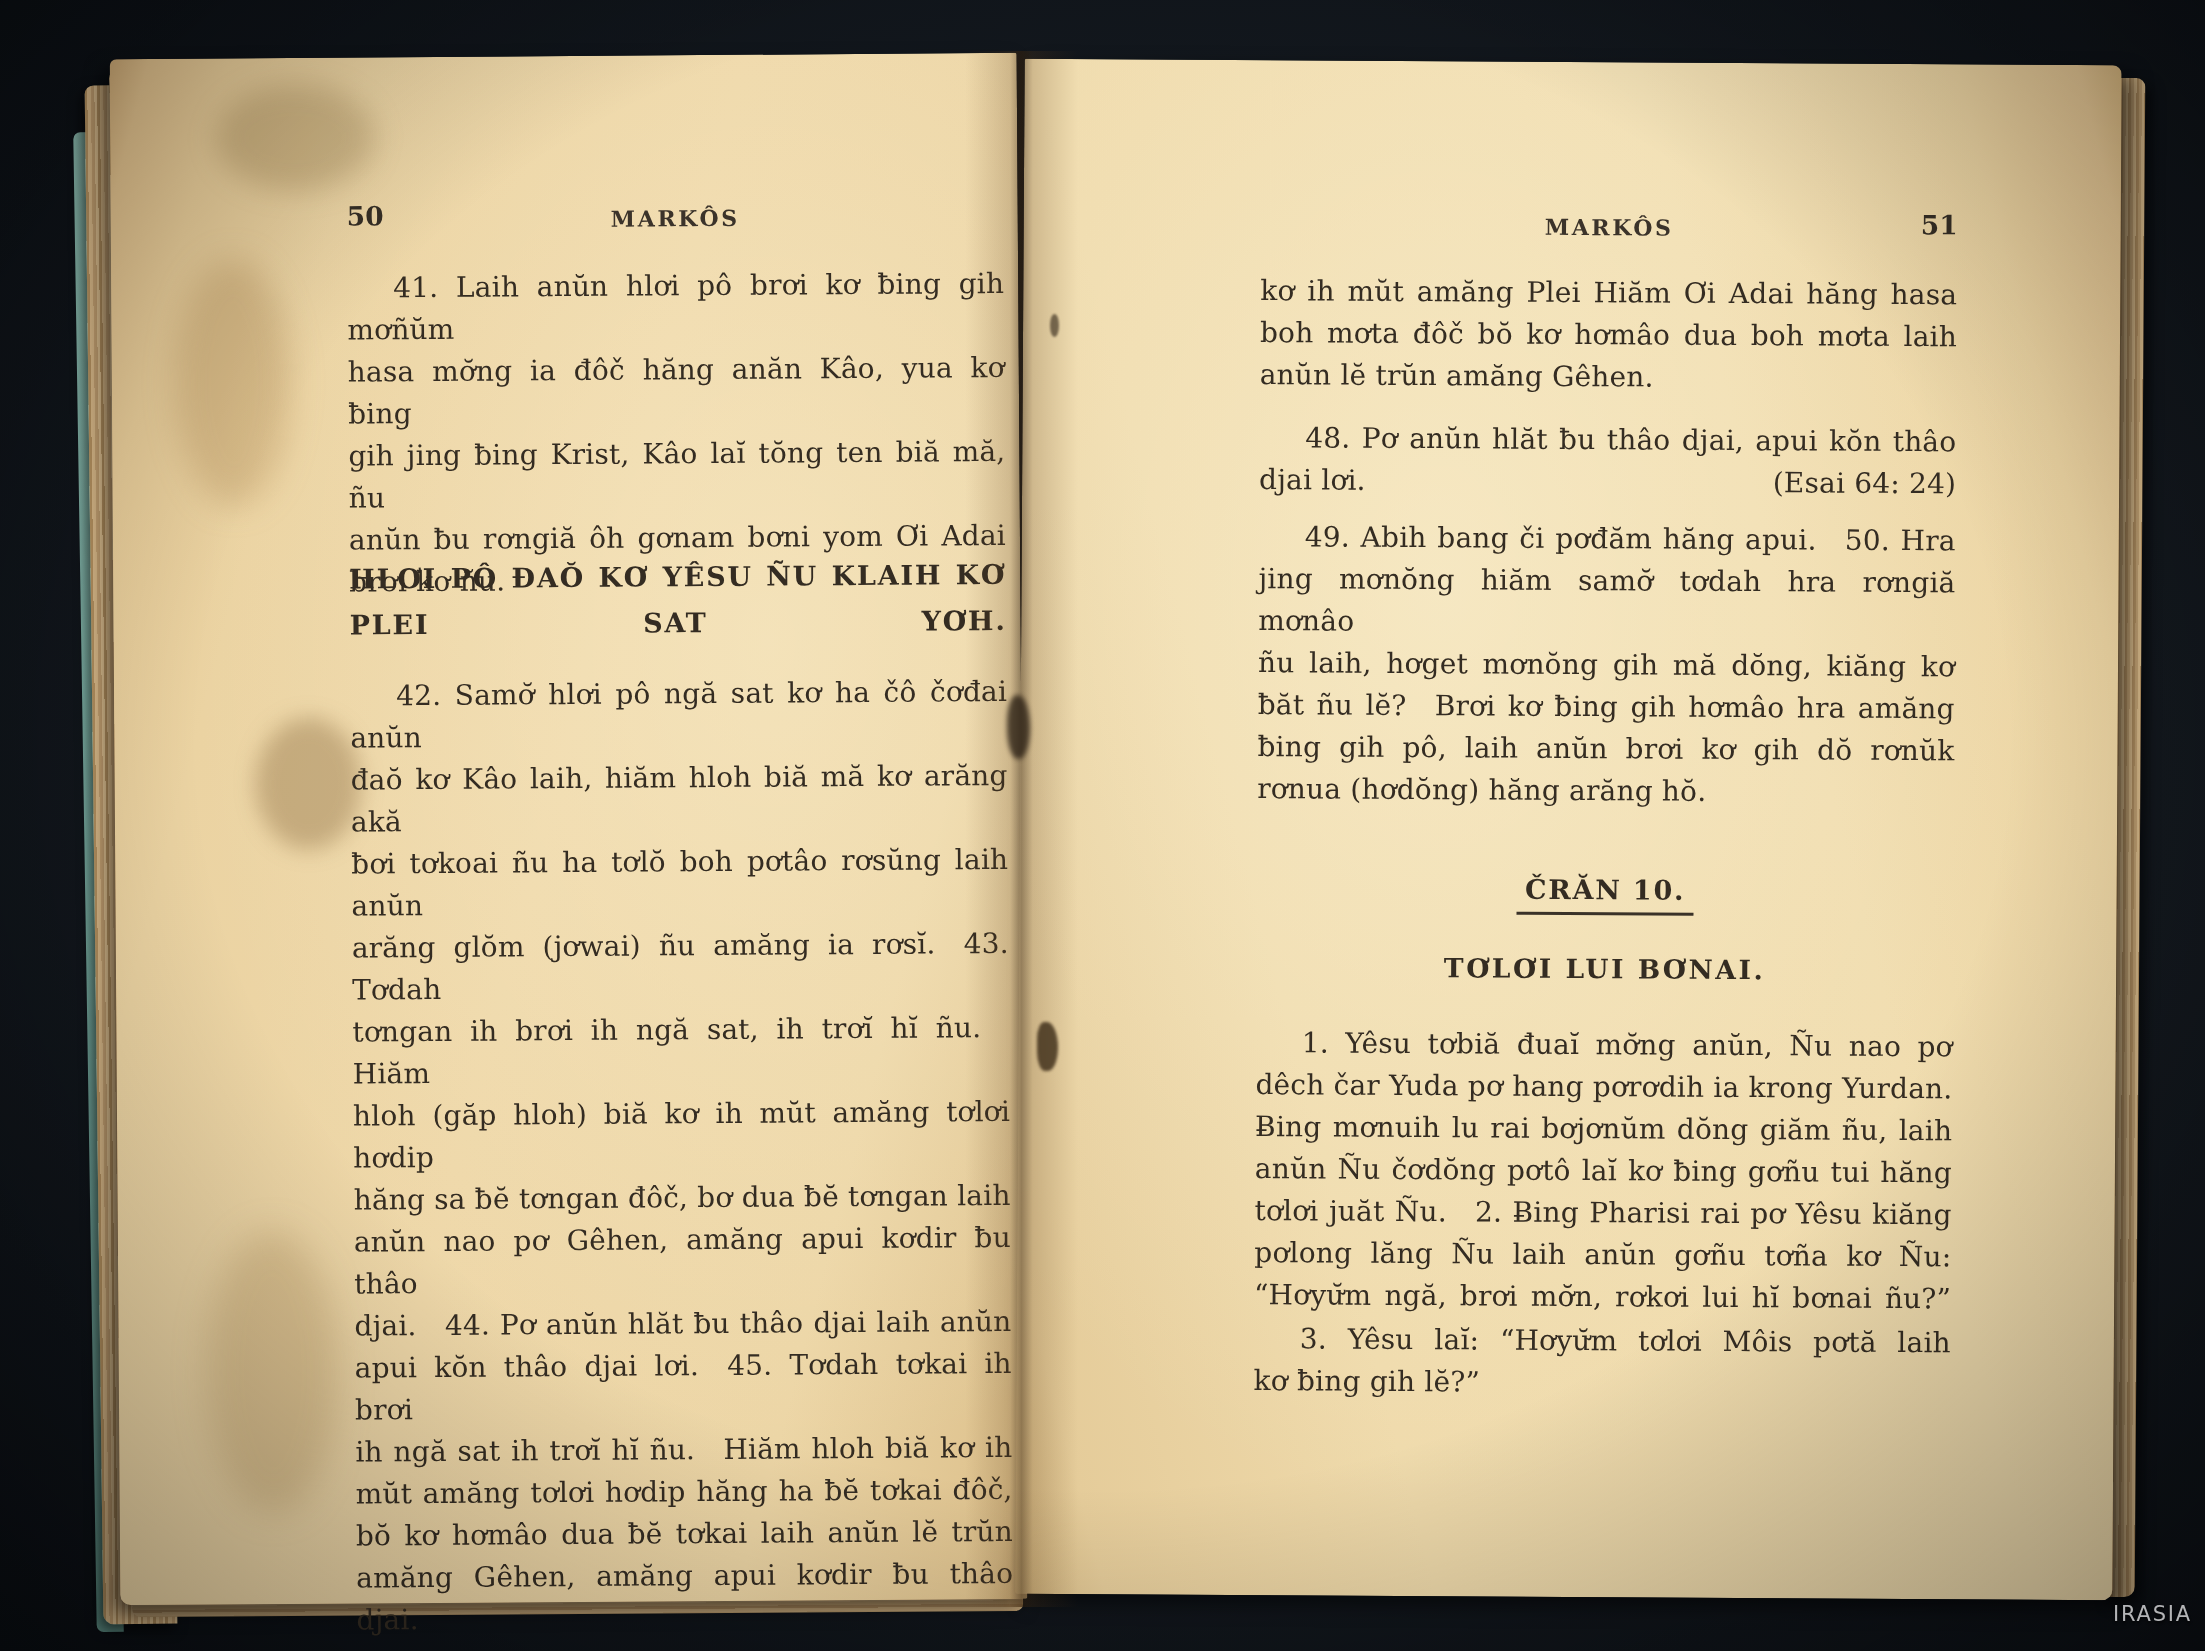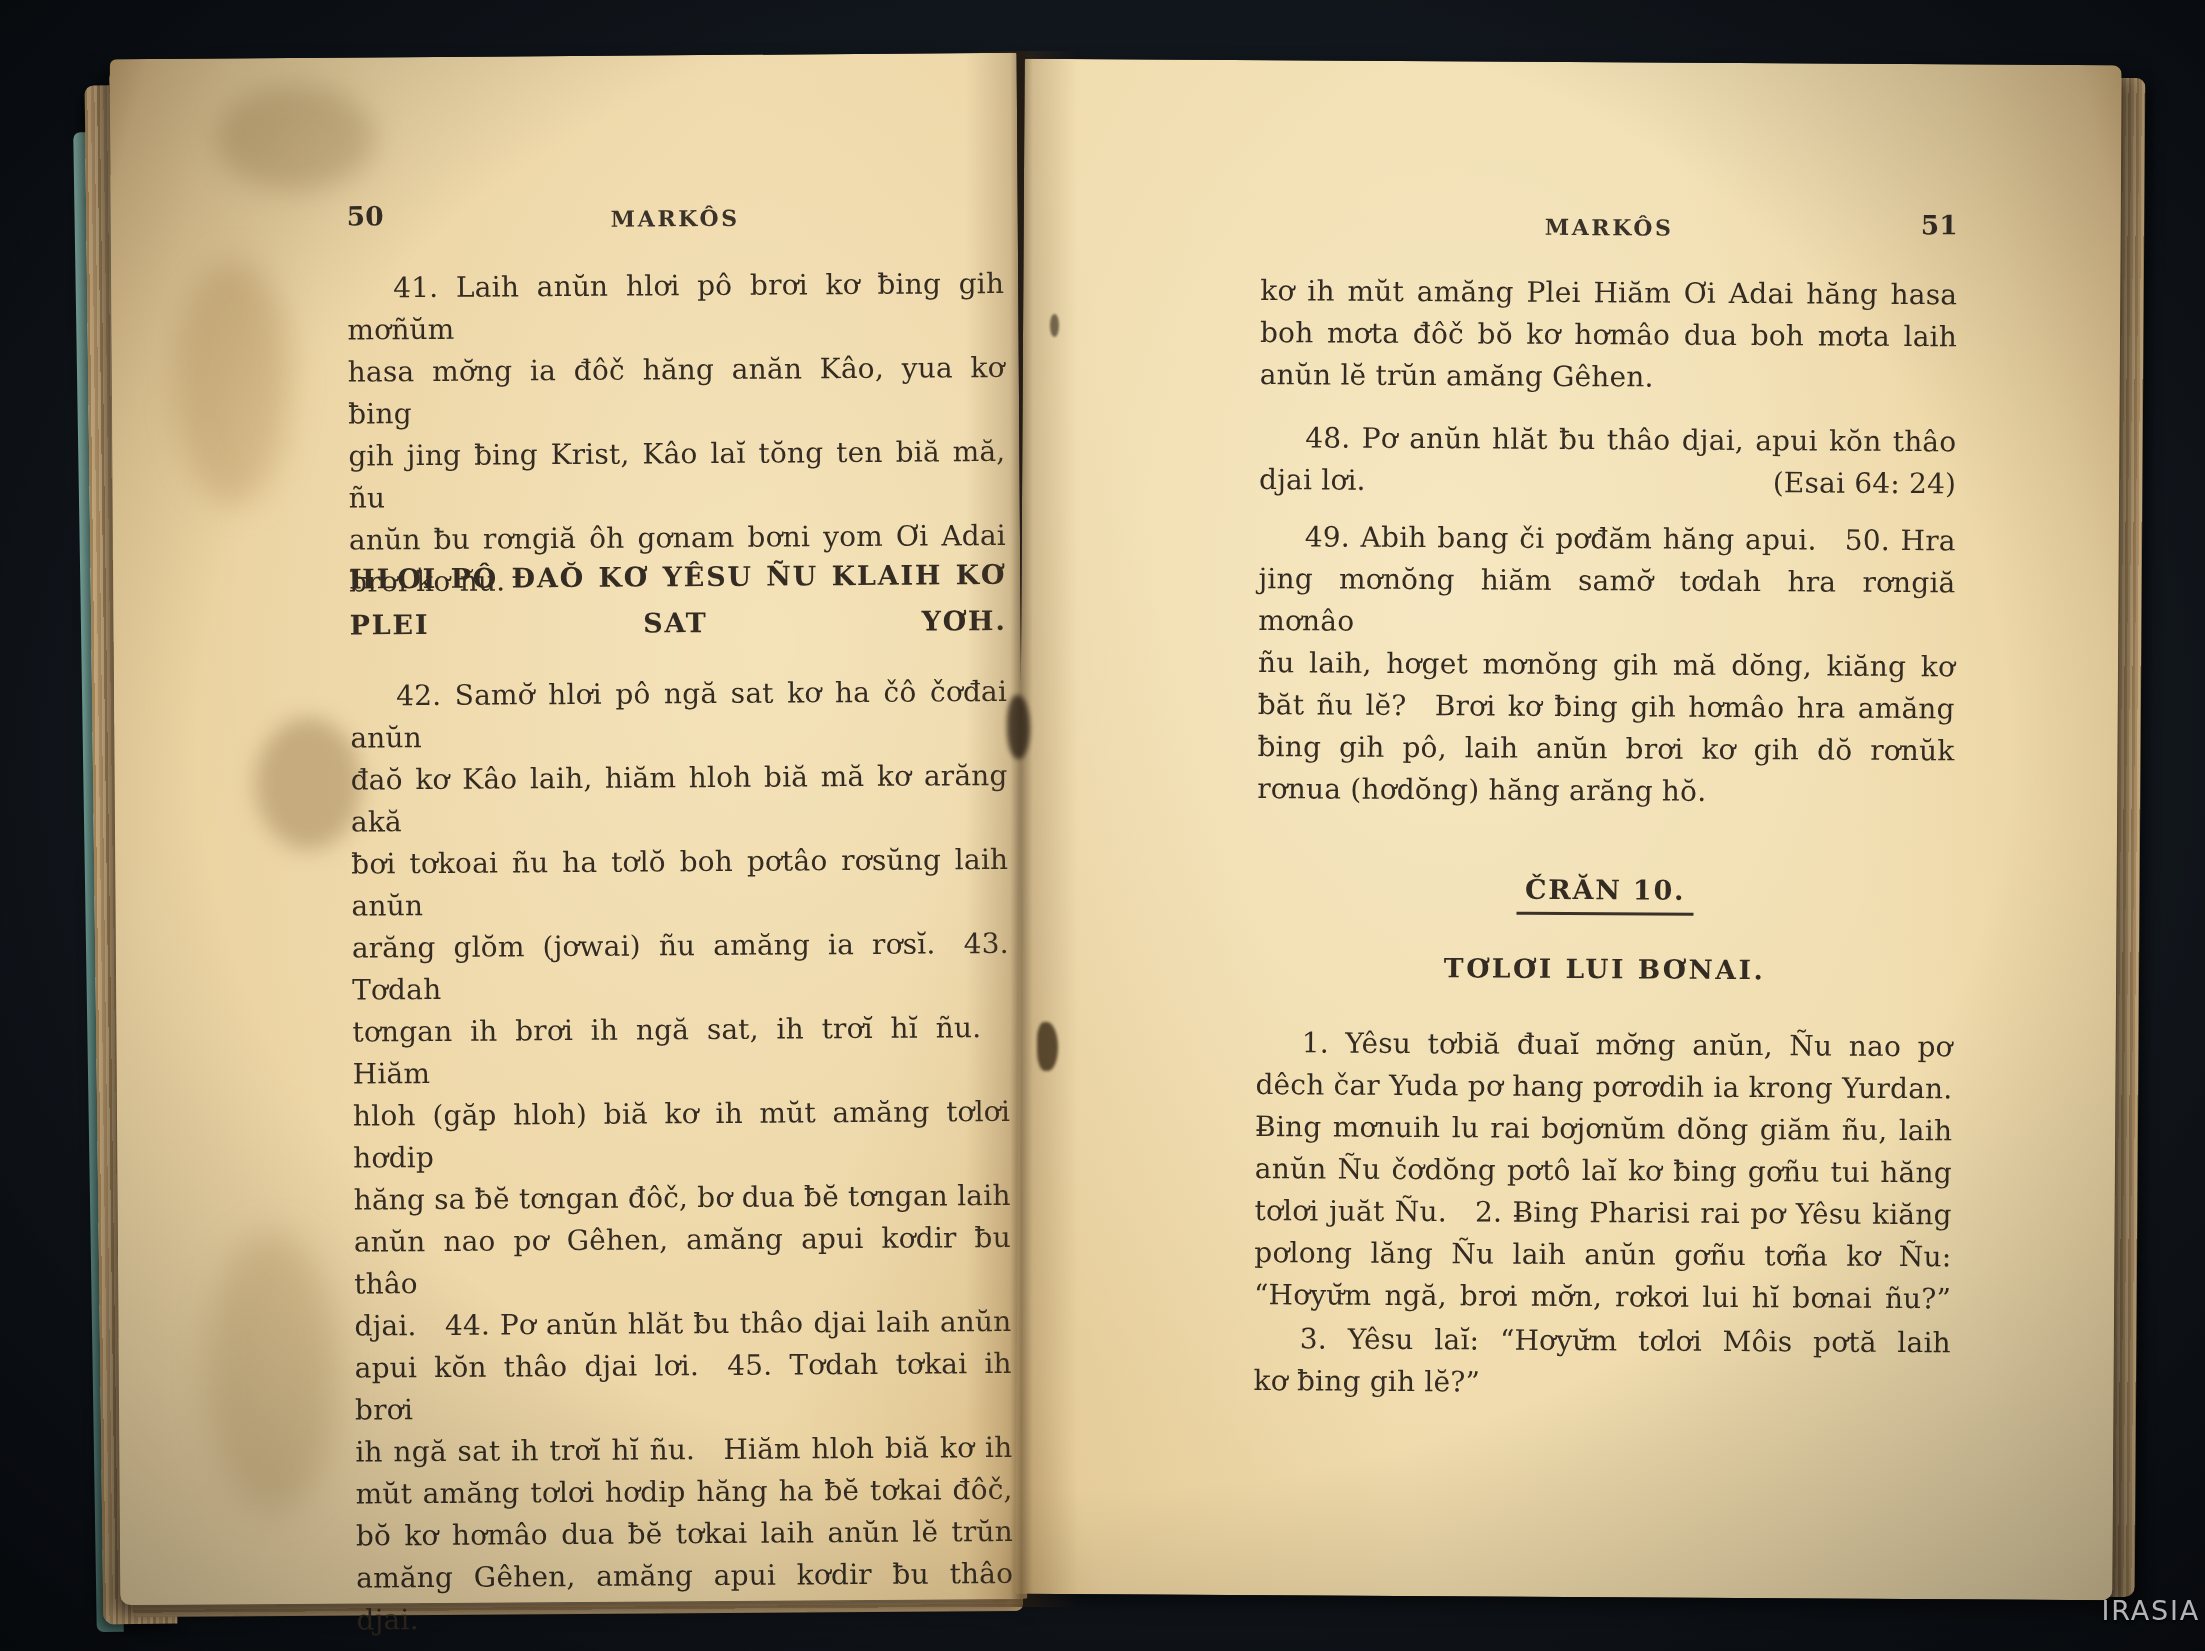--- a/index.html
+++ b/index.html
@@ -93,9 +93,9 @@
   .split-line{display:flex;justify-content:space-between;}
 
   .watermark{
-    position:absolute;right:6px;bottom:26.5px;z-index:10;
+    position:absolute;right:14px;bottom:26.5px;z-index:10;
     font-family:"DejaVu Sans","Liberation Sans",sans-serif;
-    font-size:27px;letter-spacing:1.8px;color:#c6c7c9;opacity:.9;
+    font-size:21px;letter-spacing:1.8px;color:#c6c7c9;opacity:.9;
     text-shadow:0 1.8px 2.6px rgba(0,0,0,.8);
   }
 </style>

